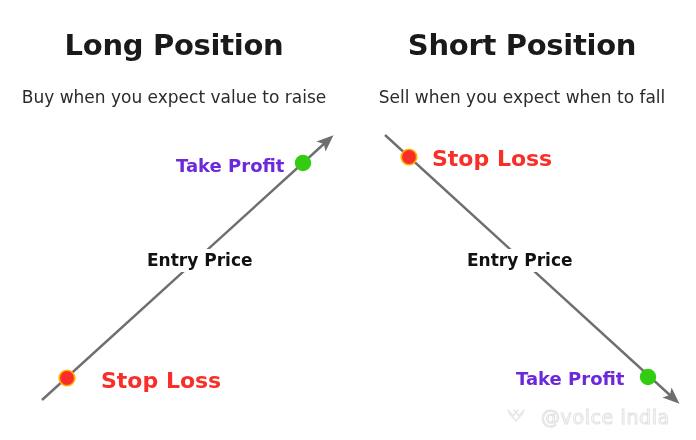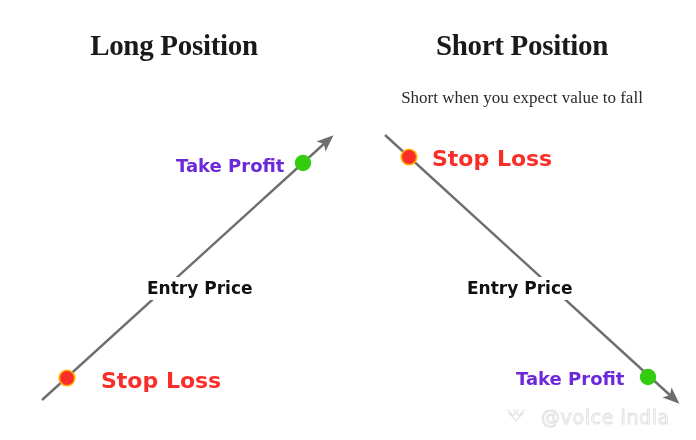--- a/index.html
+++ b/index.html
@@ -24,7 +24,6 @@
     top: 0;
     width: 348px;
     height: 440px;
-    font-family: Liberation Serif, serif;
   }
   .panel.left  { left: 0; }
   .panel.right { left: 348px; }

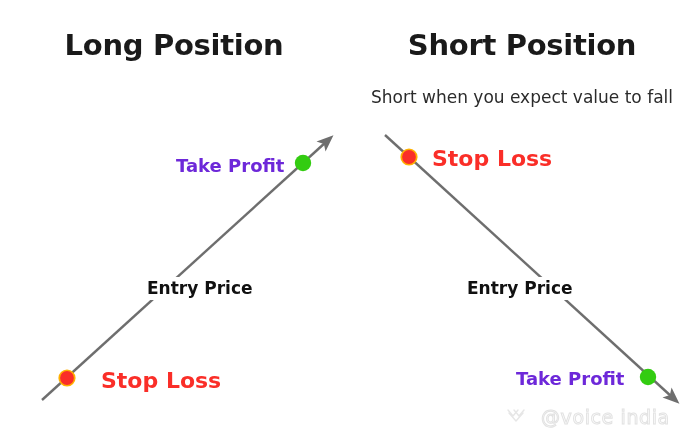--- a/index.html
+++ b/index.html
@@ -112,6 +112,7 @@
 
   <div class="panel left">
     <div class="panel-title left-title">Long Position</div>
+    <div class="panel-subtitle left-sub">Buy when you expect value to raise</div>
   </div>
 
   <div class="panel right">

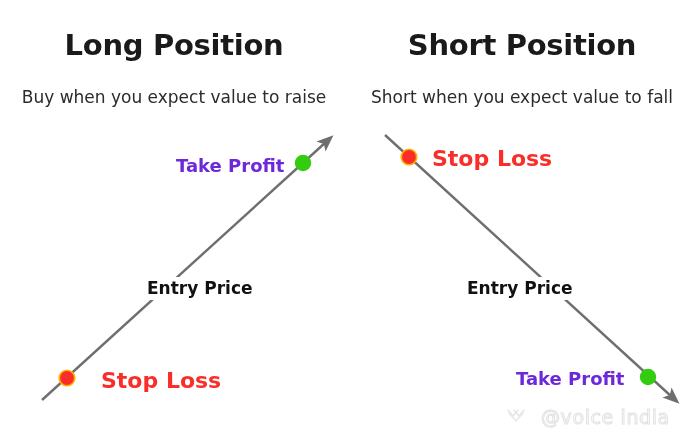--- a/index.html
+++ b/index.html
@@ -117,7 +117,7 @@
 
   <div class="panel right">
     <div class="panel-title right-title">Short Position</div>
-    <div class="panel-subtitle right-sub">Short when you expect value to fall</div>
+    <div class="panel-subtitle right-sub">Sell when you expect when to fall</div>
   </div>
 
   <svg class="diagram" viewBox="0 0 696 440">

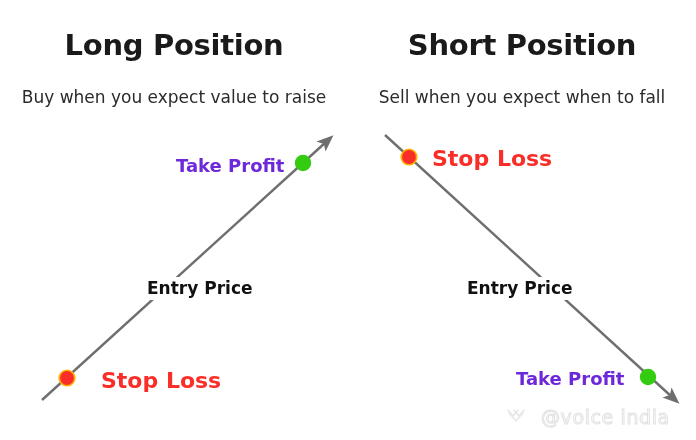--- a/index.html
+++ b/index.html
@@ -73,7 +73,7 @@
   }
   .lbl-green  { color: #6d28d9; font-size: 18px; }
   .lbl-red    { color: #fa2e28; font-size: 22px; }
-  .lbl-entry  { color: #111111; font-size: 17px; padding: 3px 5px; margin-top: 28px; }
+  .lbl-entry  { color: #111111; font-size: 17px; padding: 3px 5px; }
 
   
   #lbl-tp-left    { left: 176px; top: 157px; }

